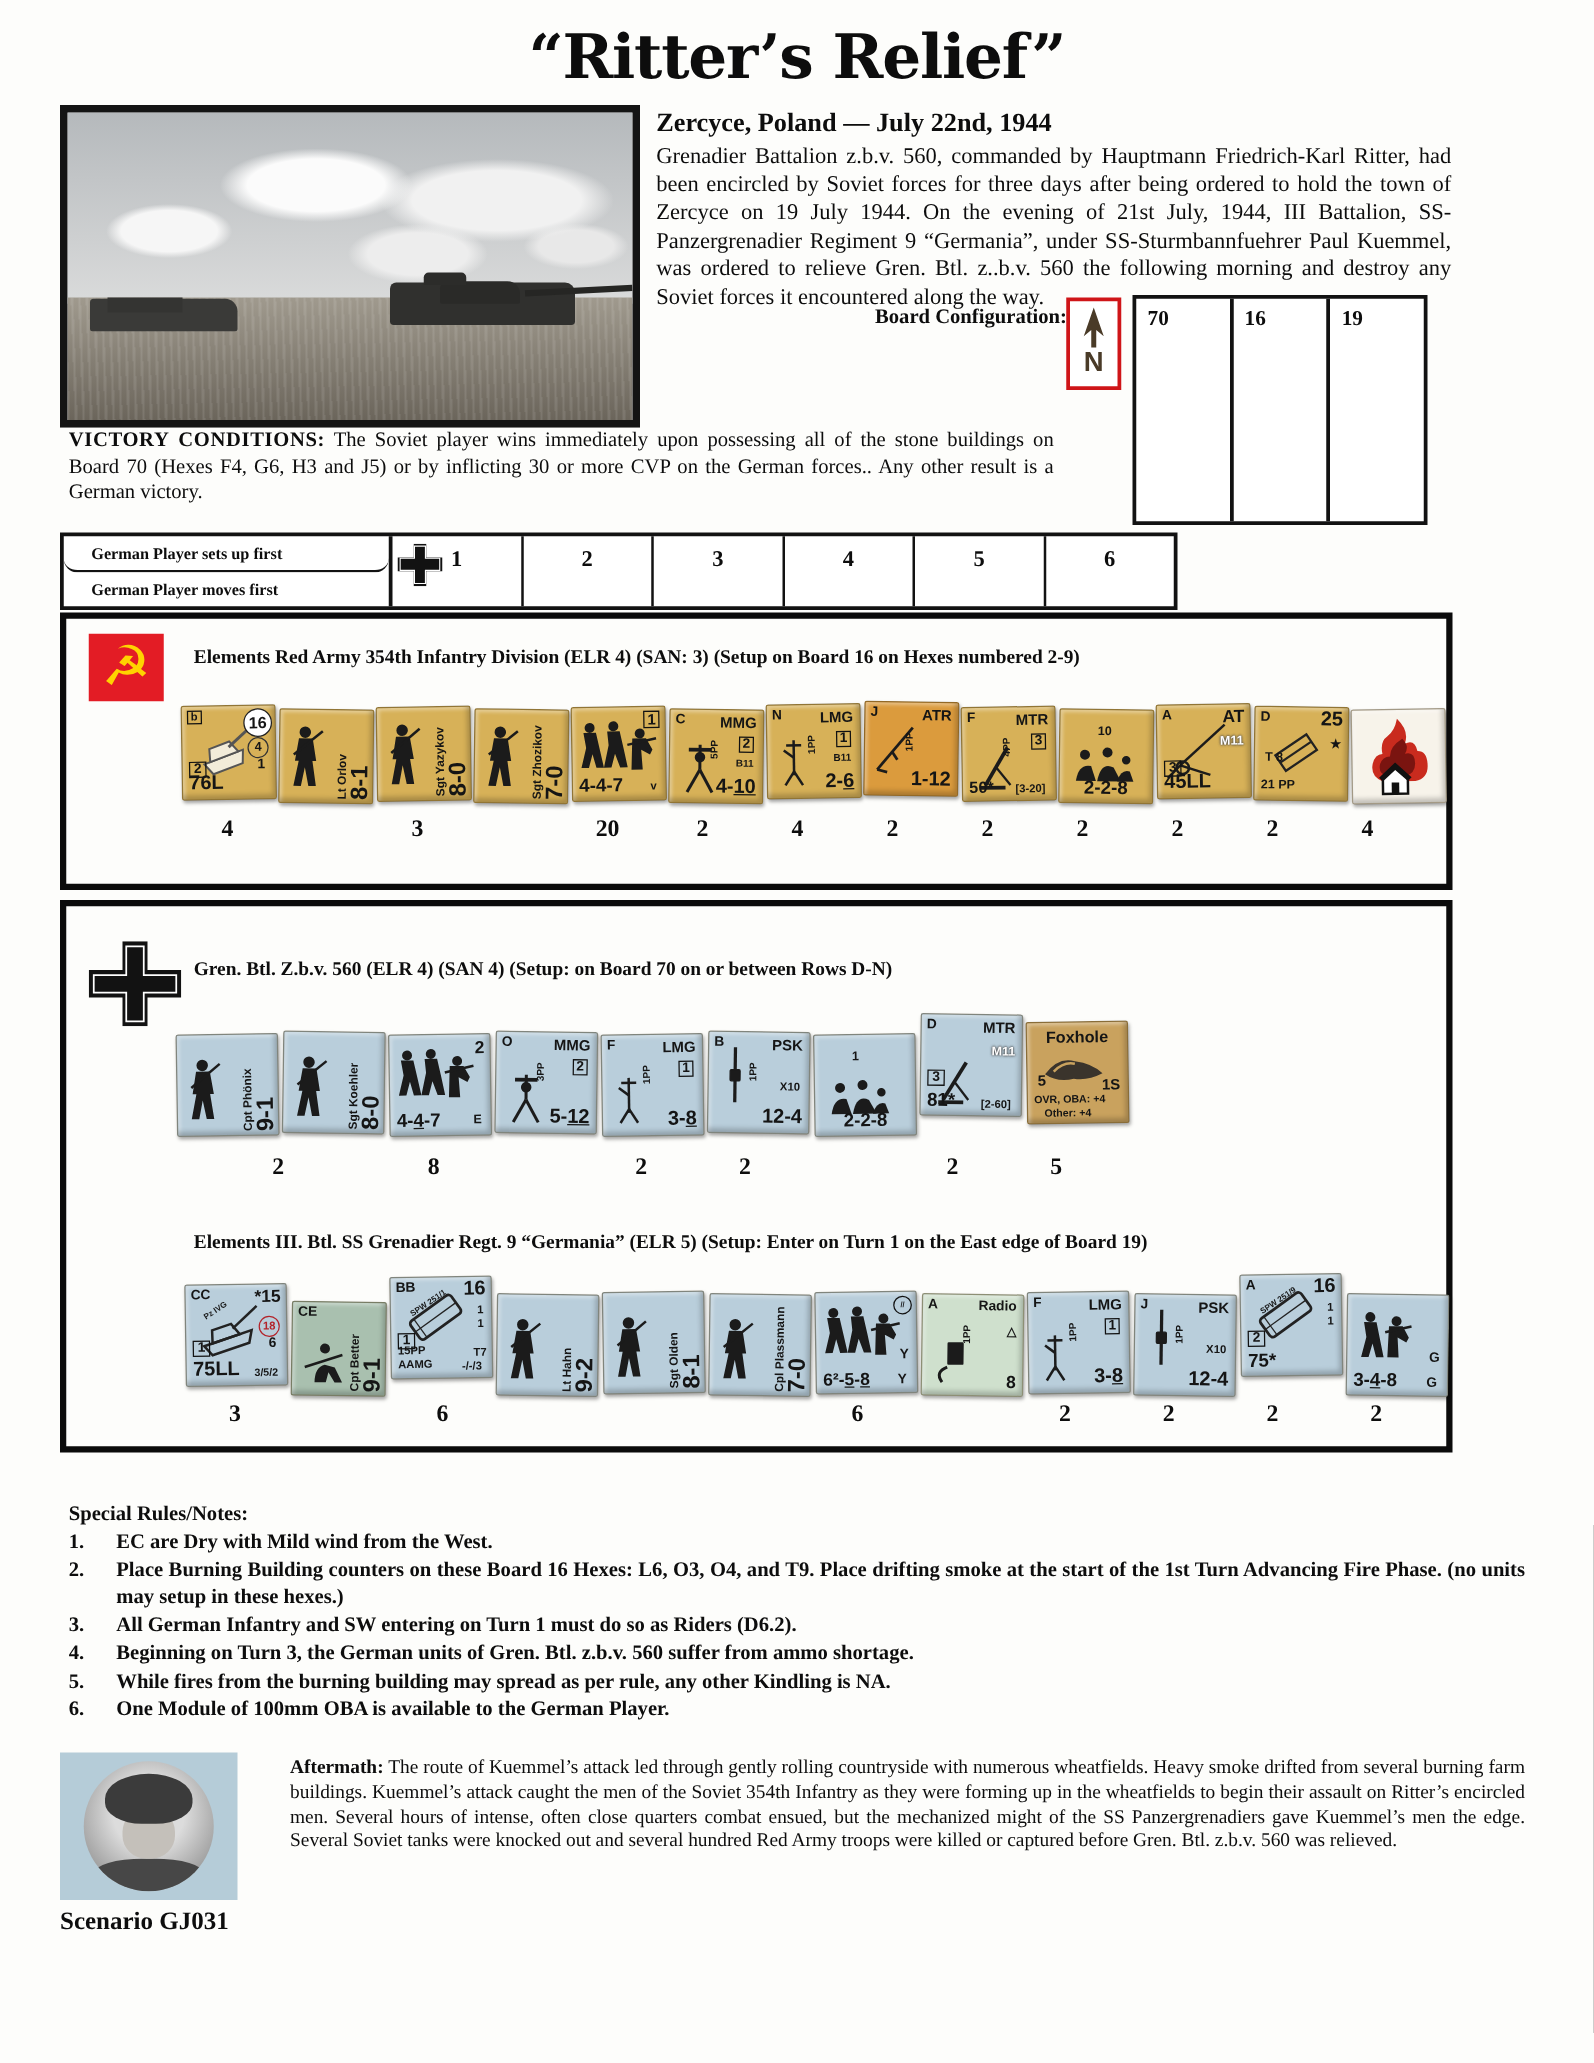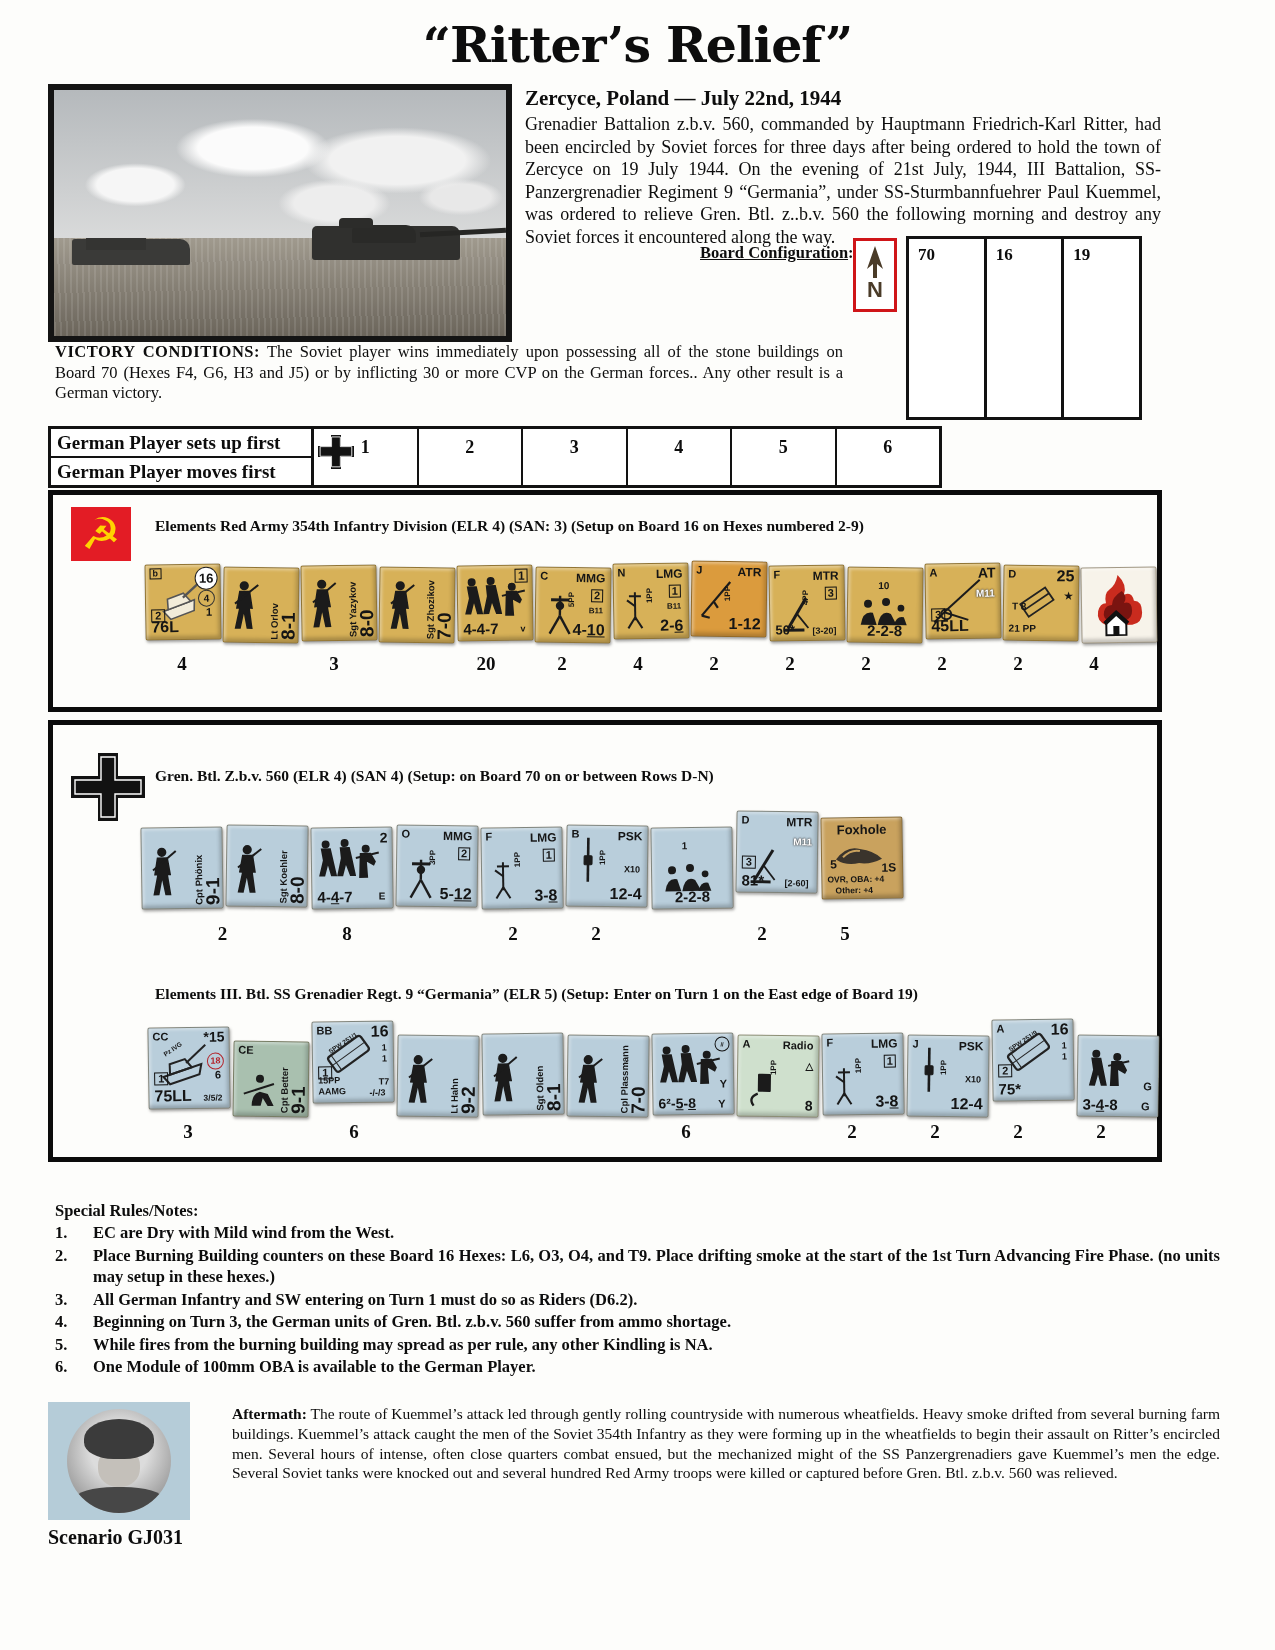--- a/index.html
+++ b/index.html
@@ -32,7 +32,7 @@
   .loc{left:525px;top:86px;width:640px;font-size:21px;font-weight:bold;}
   .intro{left:525px;top:113px;width:636px;font-size:18px;line-height:1.25;text-align:justify;}
   .bc-label{left:700px;top:243px;font-size:16.5px;font-weight:bold;}
-  .bc-label span{text-decoration:underline;}
+  .bc-label span{}
   .compass{left:853px;top:238px;width:44px;height:74px;border:3px solid #cf1518;background:#fff;
            display:flex;flex-direction:column;align-items:center;justify-content:flex-start;padding-top:4px;box-sizing:border-box;}
   .compass .n{font-family:"Liberation Sans",sans-serif;font-weight:bold;font-size:22px;color:#4a3b28;line-height:1;}

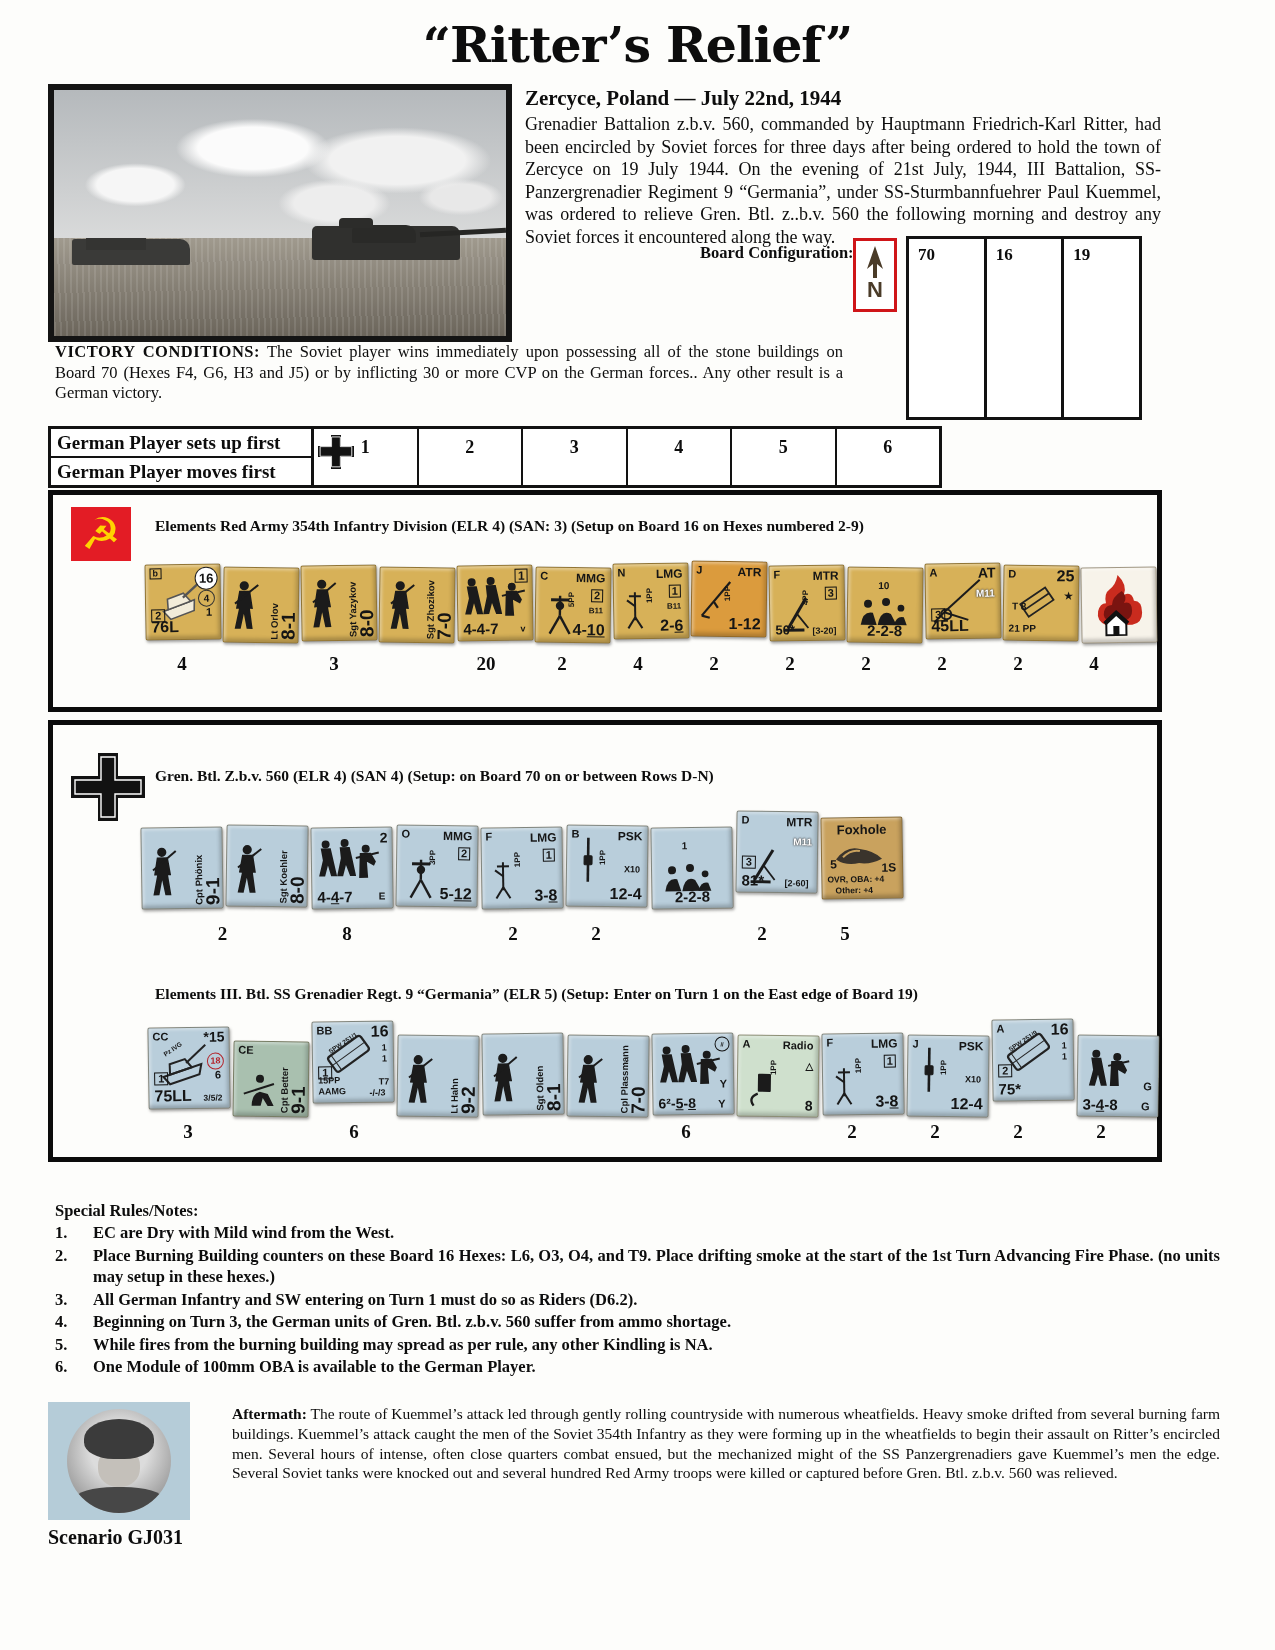--- a/index.html
+++ b/index.html
@@ -45,7 +45,7 @@
   
   .tt{left:48px;top:426px;width:888px;height:56px;border:3px solid #121212;display:flex;background:#fff;}
   .tt-left{width:260px;border-right:3px solid #121212;display:flex;flex-direction:column;}
-  .tt-left div{flex:1;display:flex;align-items:center;padding-left:6px;font-size:19px;font-weight:bold;}
+  .tt-left div{flex:1;display:flex;align-items:center;padding-left:22px;font-size:13px;font-weight:bold;border-radius:11px;}
   .tt-left div:first-child{border-bottom:2px solid #121212;}
   .tt-cell{flex:1;border-right:2px solid #121212;position:relative;font-size:18px;font-weight:bold;
            display:flex;align-items:flex-start;justify-content:center;padding-top:8px;}

